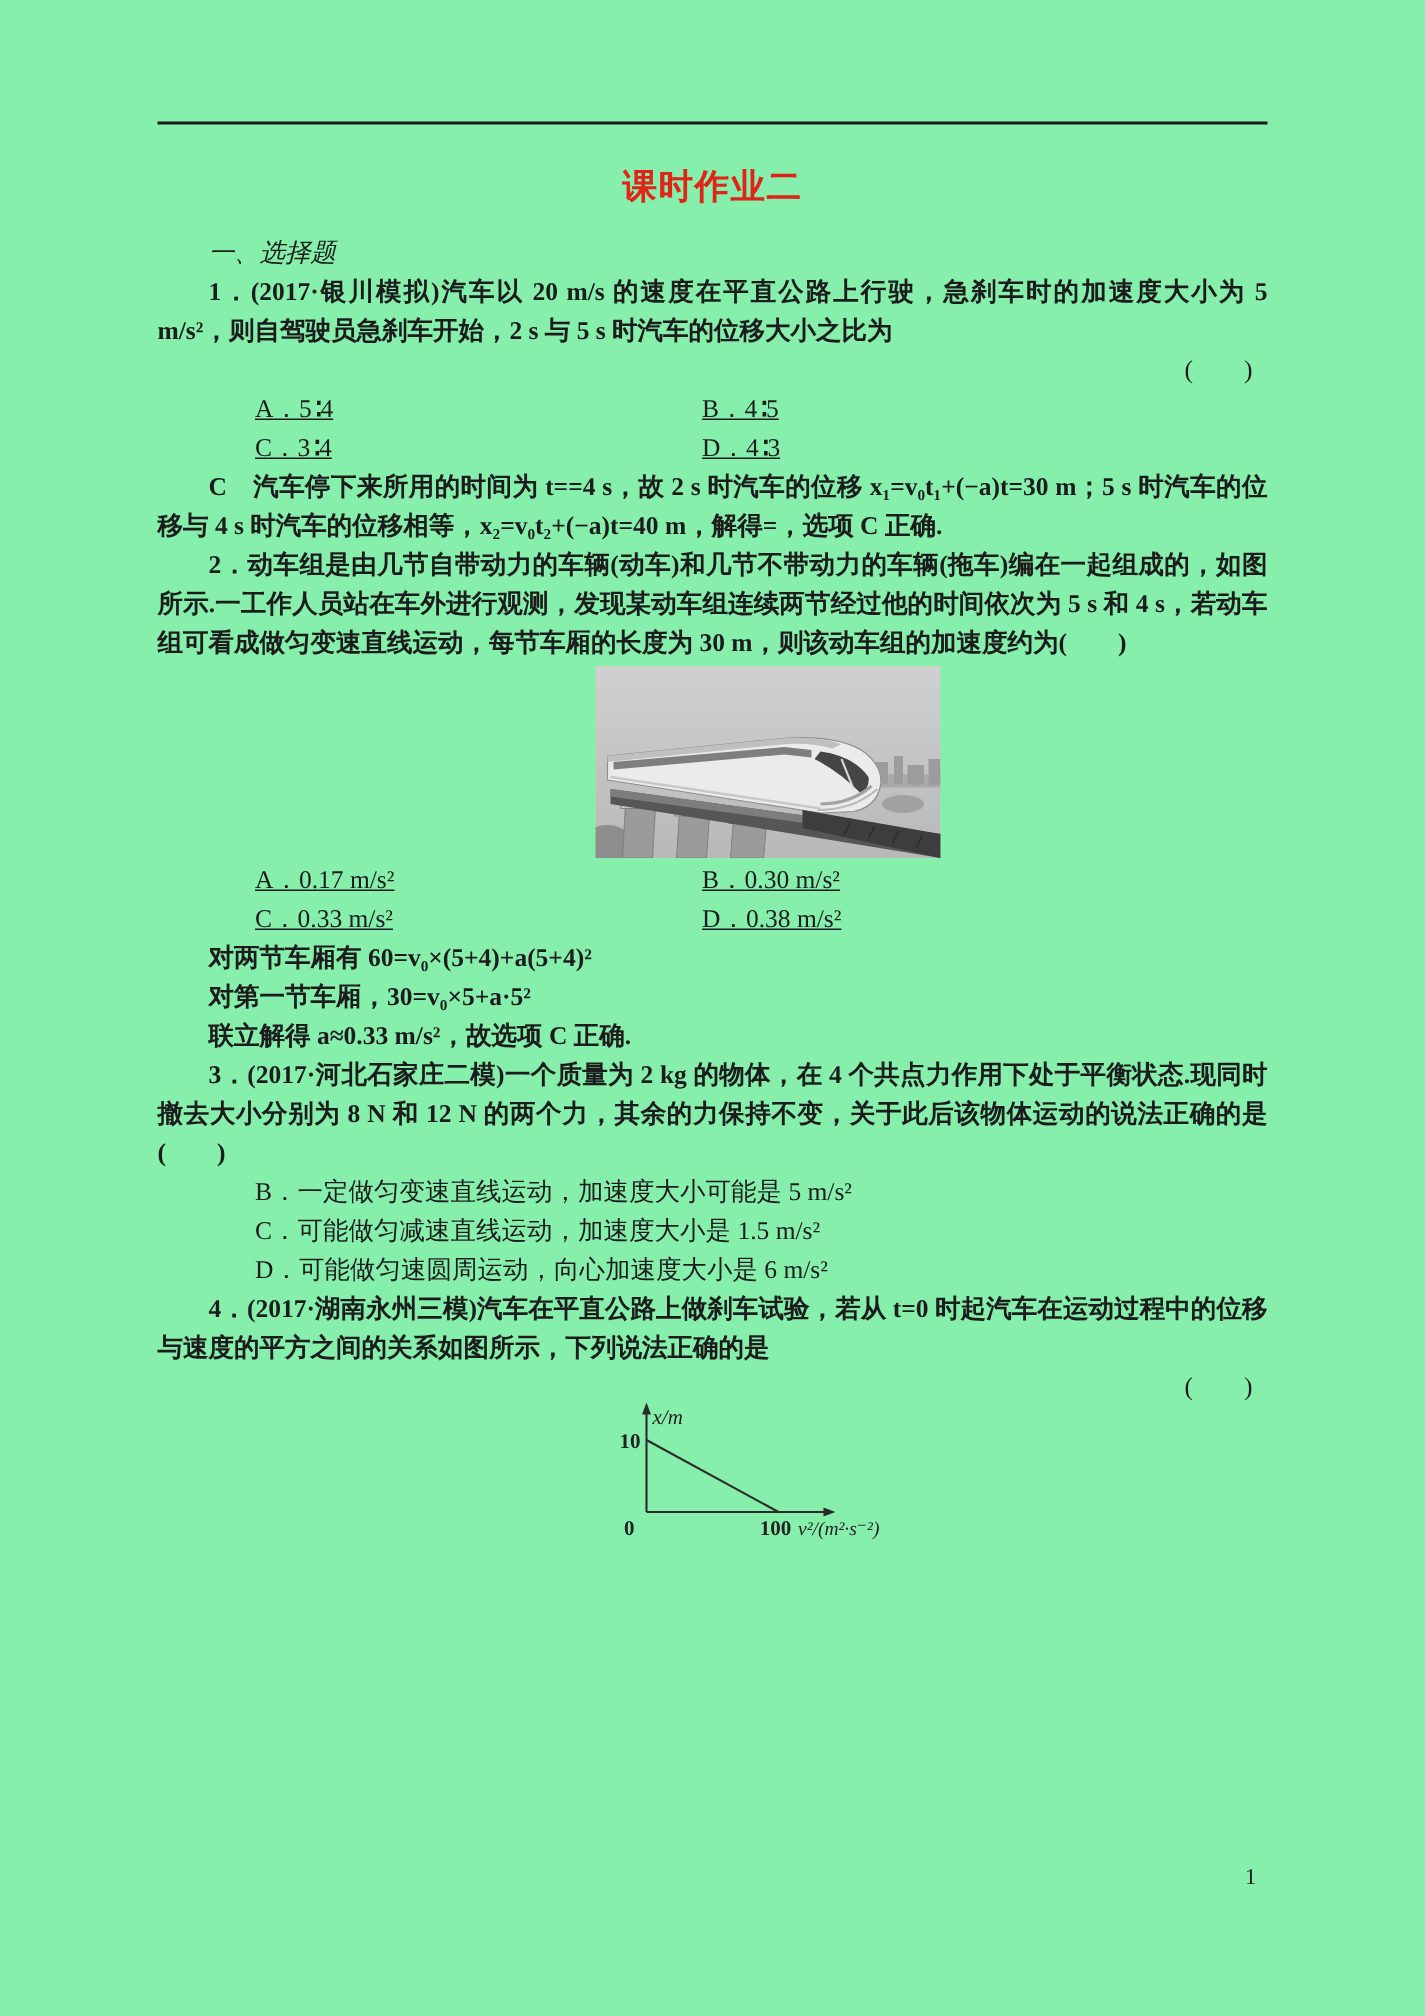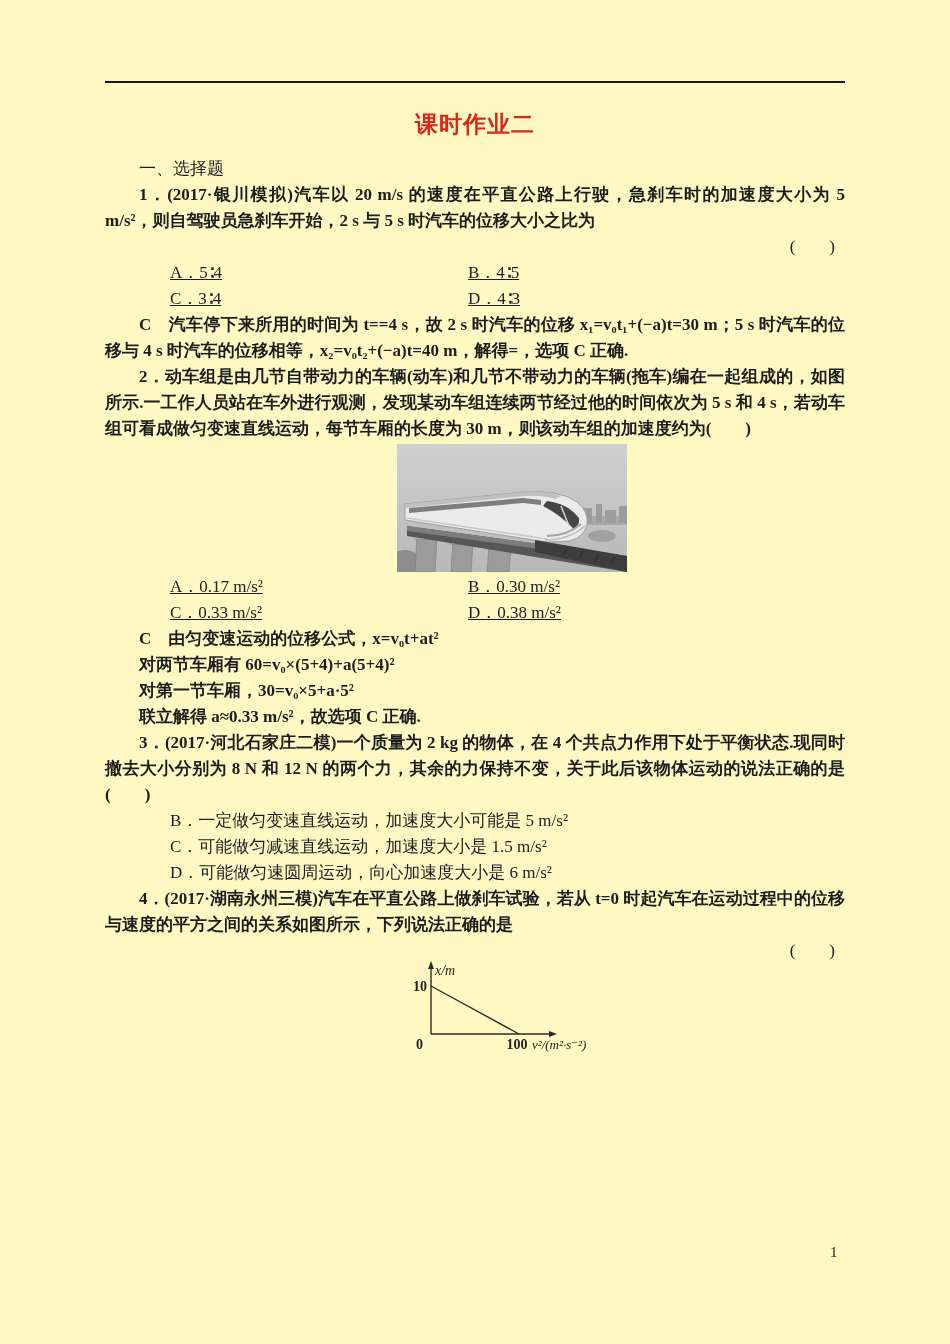--- a/index.html
+++ b/index.html
@@ -4,7 +4,7 @@
 <style>
   html,body{margin:0;padding:0;background:#ffffff;}
   .page{
-    position:relative;width:950px;height:1344px;background:#fef9c3;
+    position:relative;width:950px;height:1344px;background:#86efac;
     font-family:"Liberation Serif","DejaVu Serif",serif;
     color:#1c1c1c;font-size:17px;line-height:26px;overflow:hidden;
   }

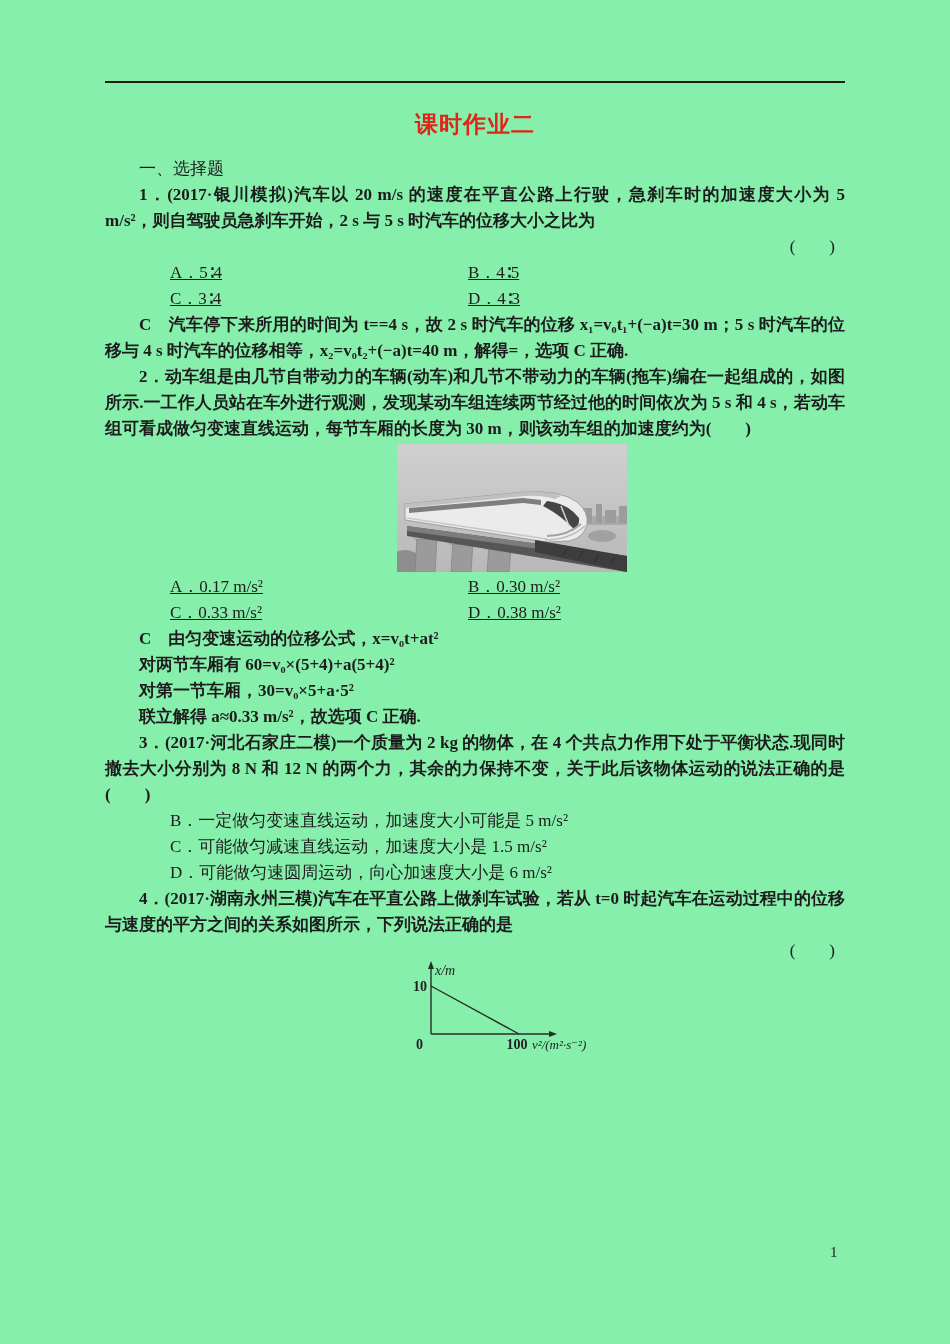--- a/index.html
+++ b/index.html
@@ -13,7 +13,7 @@
   .content{position:absolute;left:105px;top:96px;width:740px;}
   .doc-title{margin:12px 0 0 0;text-align:center;font-size:23px;line-height:34px;
     font-weight:bold;letter-spacing:1px;}
-  .sect-heading{margin:14px 0 0 0;text-indent:34px;}
+  .sect-heading{margin:14px 0 0 0;text-indent:34px;font-style:italic;}
   .para{margin:0;text-indent:34px;text-align:justify;font-weight:bold;}
   .blank-line{margin:0;text-align:right;padding-right:10px;}
   .opts-grid{display:grid;grid-template-columns:298px auto;margin-left:65px;}

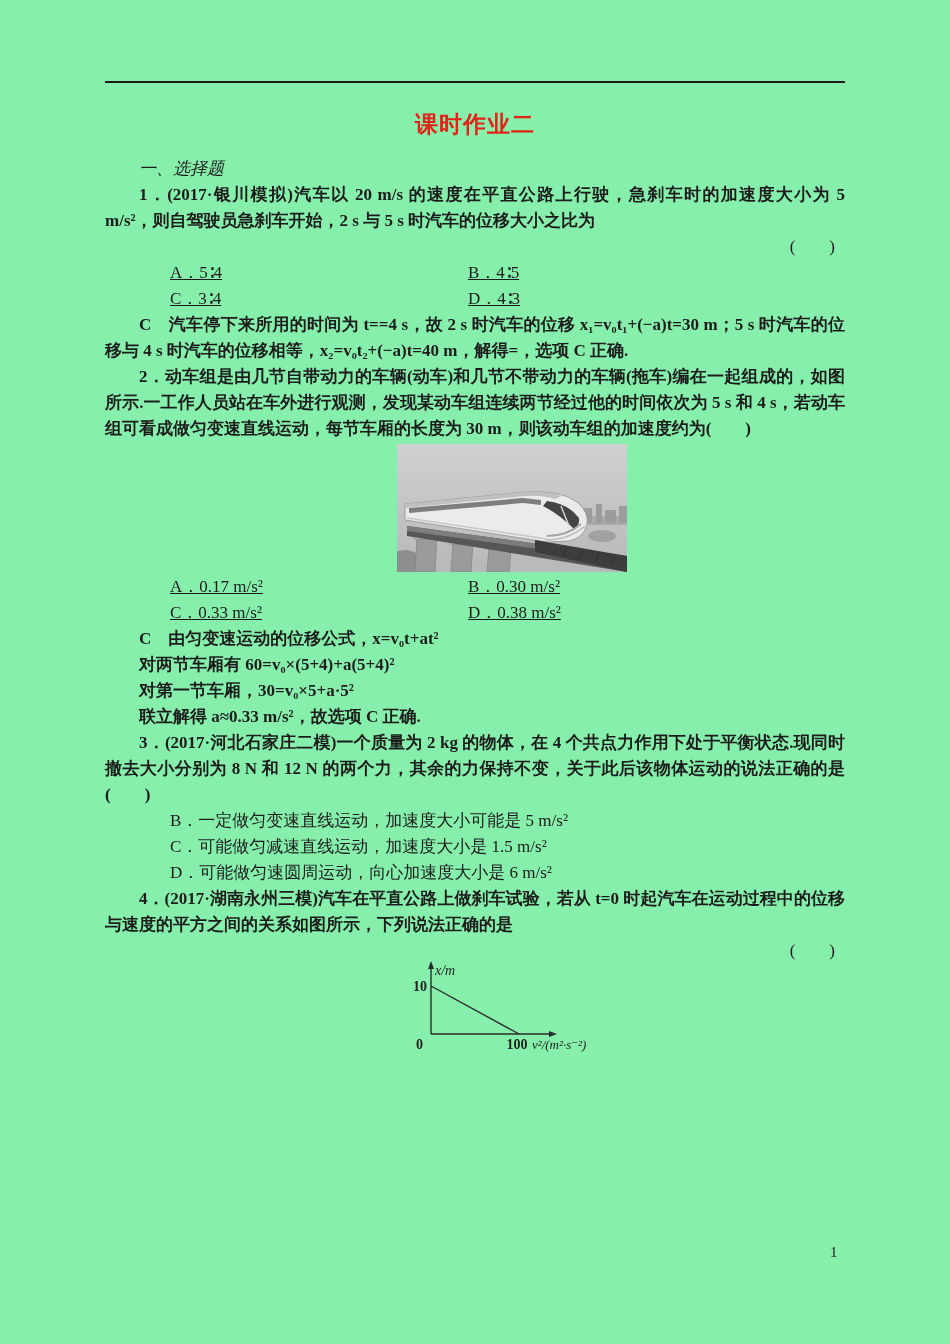--- a/index.html
+++ b/index.html
@@ -108,7 +108,6 @@
       <div class="opt">C．0.33 m/s²</div>
       <div class="opt">D．0.38 m/s²</div>
     </div>
-    <p class="para">C　由匀变速运动的位移公式，x=v₀t+at²</p>
     <p class="para">对两节车厢有 60=v₀×(5+4)+a(5+4)²</p>
     <p class="para">对第一节车厢，30=v₀×5+a·5²</p>
     <p class="para">联立解得 a≈0.33 m/s²，故选项 C 正确.</p>

